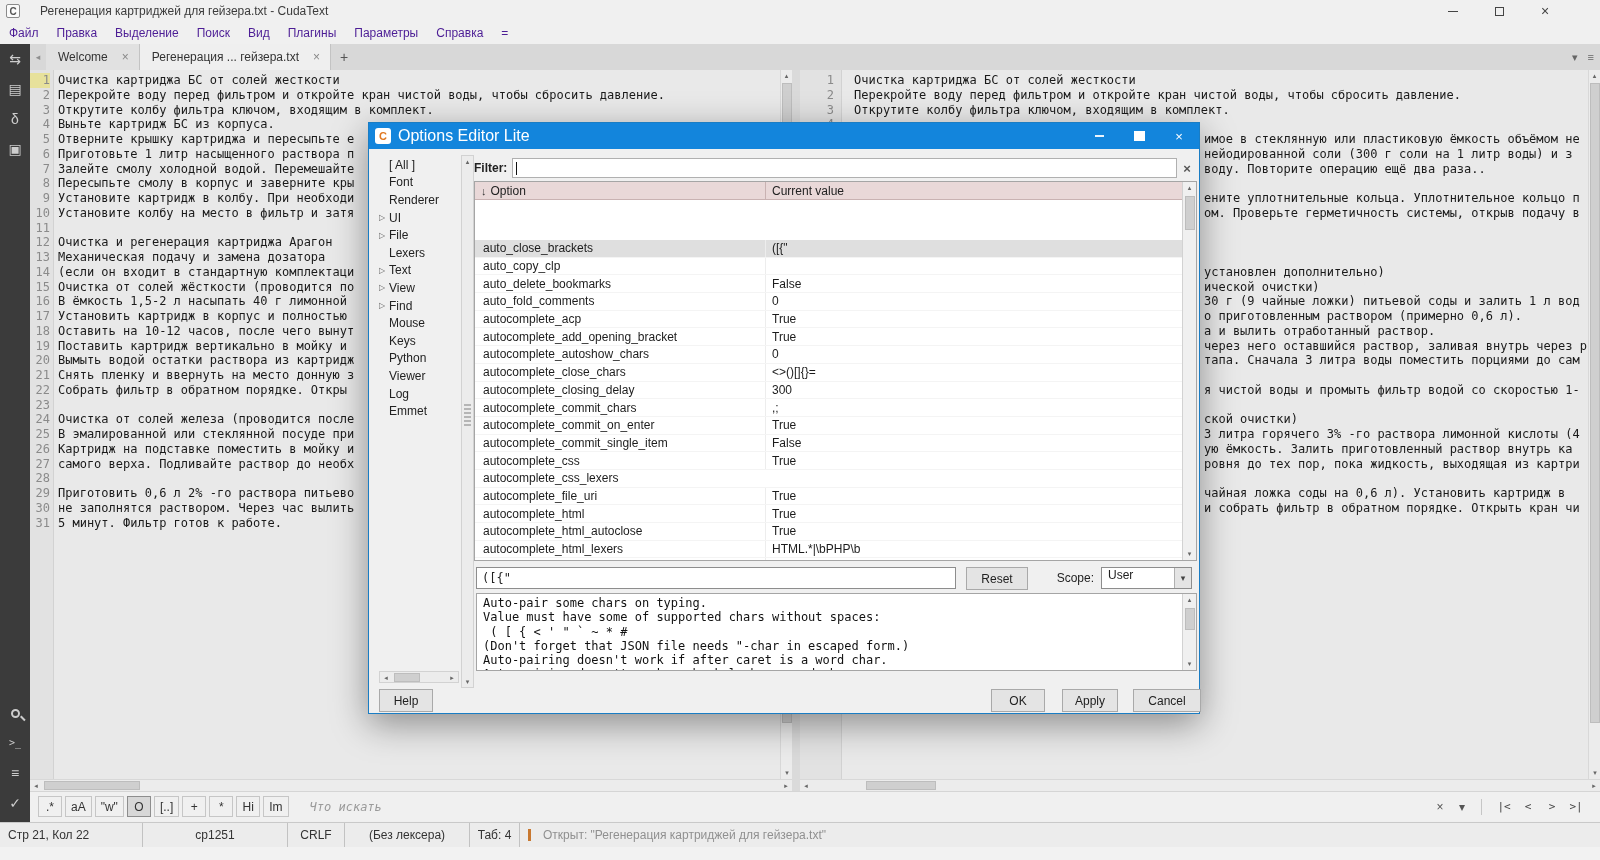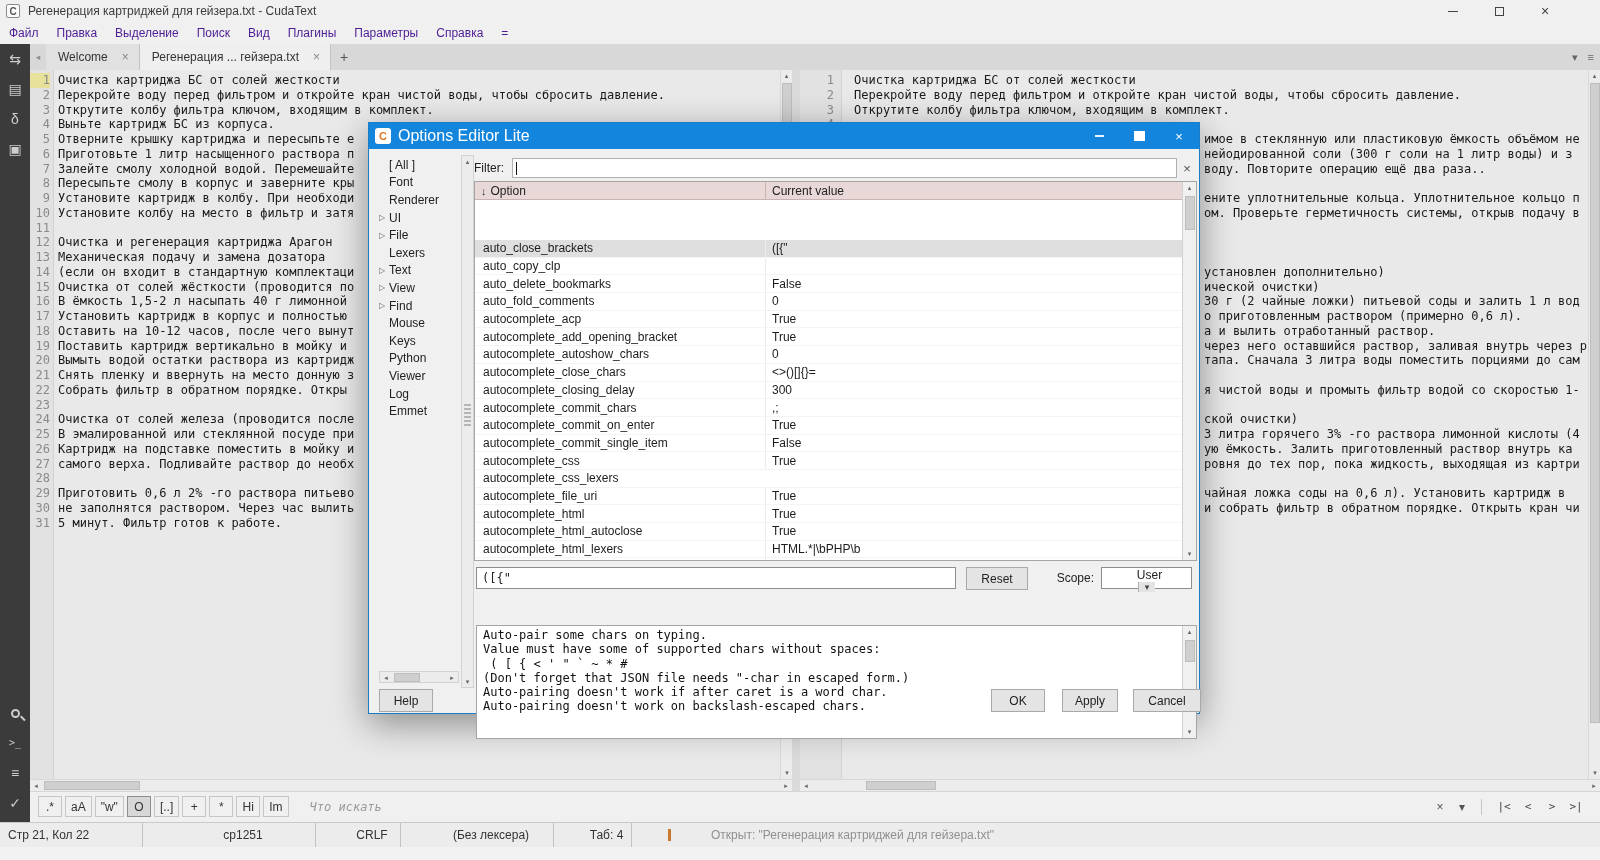--- a/index.html
+++ b/index.html
@@ -14,7 +14,7 @@
   .app-icon{width:14px;height:14px;margin-left:6px;border:1px solid #8a8a8a;border-radius:2px;
             background:#fbfbfb;color:#555;font-size:10px;font-weight:bold;
             display:flex;align-items:center;justify-content:center;}
-  #window-title{margin-left:8px;color:#3c3c3c;font-size:12px;text-align:center;}
+  #window-title{margin-left:20px;color:#3c3c3c;font-size:12px;text-align:center;}
   #win-controls{position:absolute;left:1430px;top:0;height:22px;display:flex;}
   .win-btn{width:46px;height:22px;display:flex;align-items:center;justify-content:center;color:#444;}
   .glyph-min{width:10px;height:1px;background:#444;display:block;}

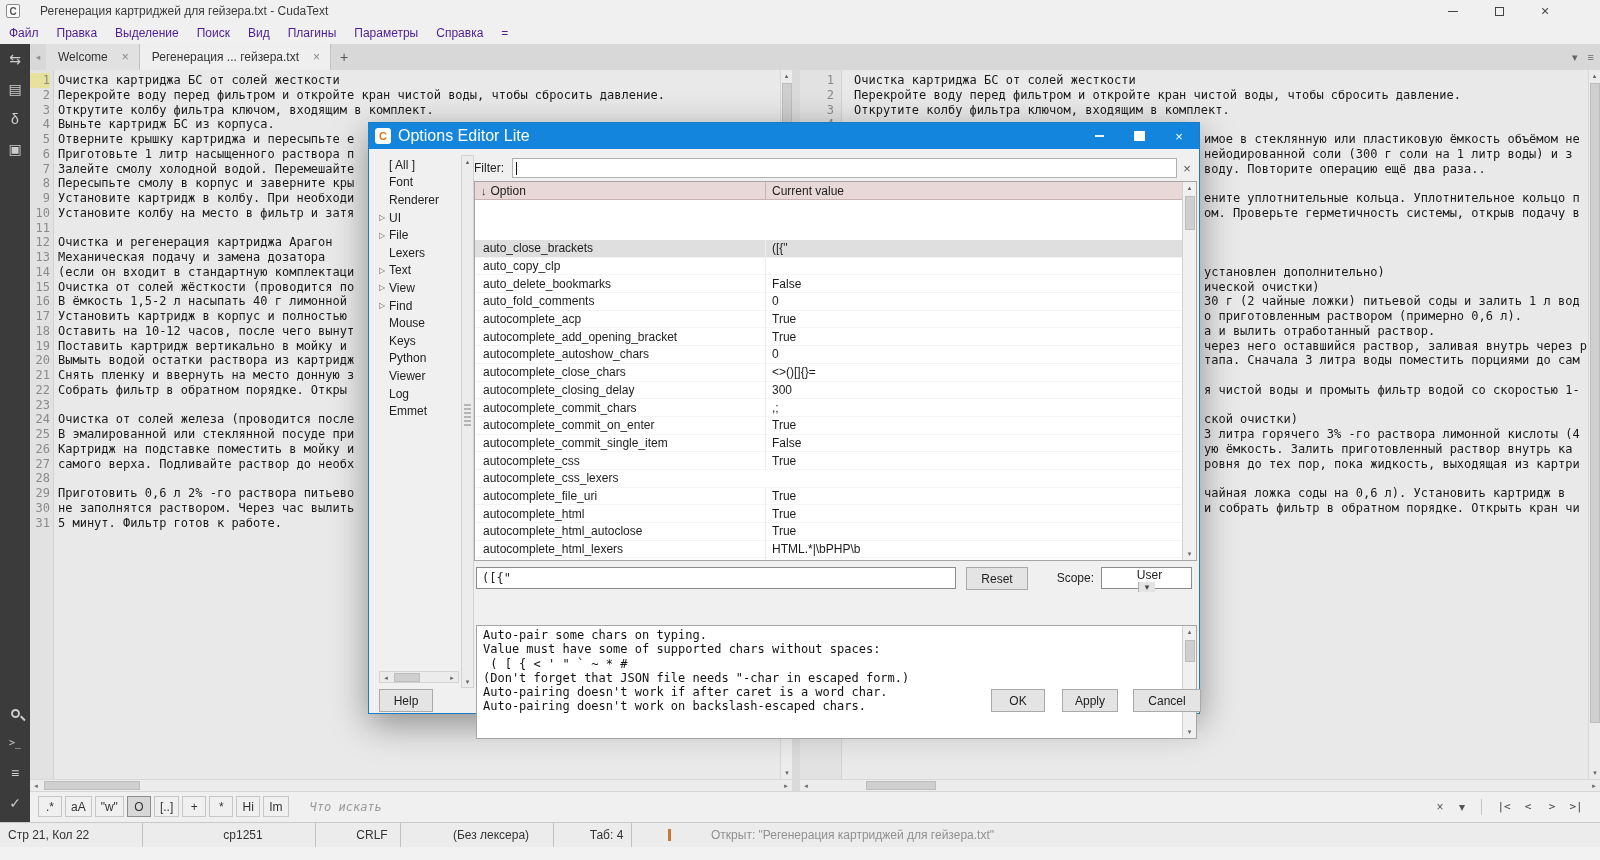--- a/index.html
+++ b/index.html
@@ -137,7 +137,7 @@
                    border:1px solid #d2d2d2;}
   #dlg-cat-hscroll .hs-thumb{left:14px;width:26px;}
 
-  #dlg-filter-row{position:absolute;left:105px;top:33px;width:723px;height:24px;display:flex;align-items:center;}
+  #dlg-filter-row{position:absolute;left:105px;top:33px;width:723px;height:24px;display:flex;align-items:center;font-weight:bold;}
   #filter-label{width:38px;color:#222;}
   #filter-input{flex:1;height:20px;background:#fff;border:1px solid #b0b0b0;display:flex;align-items:center;}
   .caret{width:1px;height:13px;background:#111;margin-left:3px;}

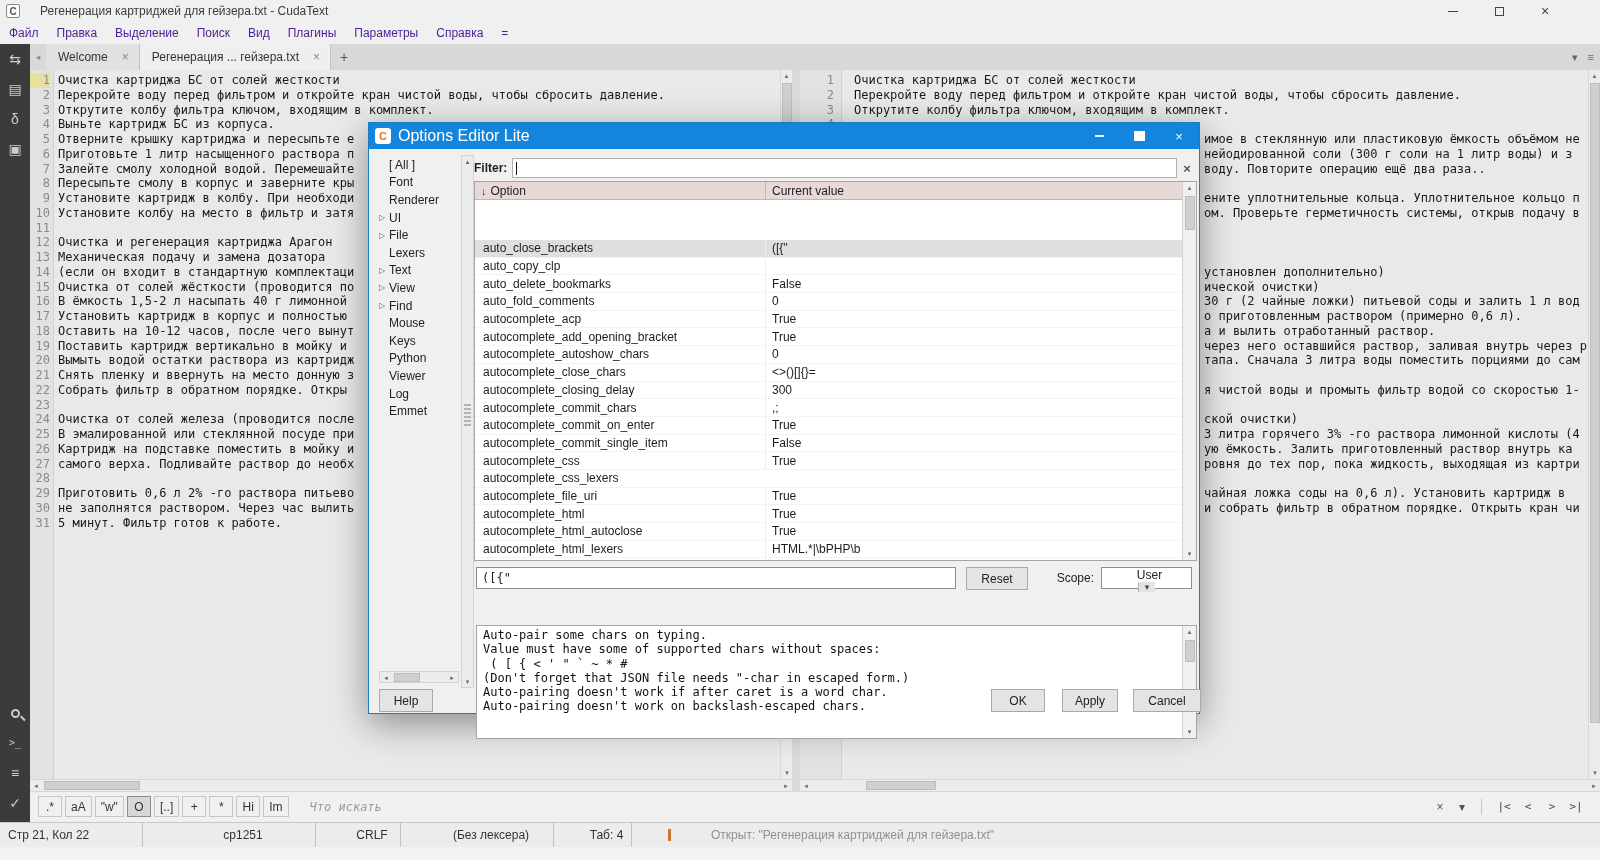--- a/index.html
+++ b/index.html
@@ -465,7 +465,7 @@
         </div>
         <div class="line">
           <span class="ln rln">16</span>
-          <span class="lt frag">30 г (2 чайные ложки) питьевой соды и залить 1 л вод</span>
+          <span class="lt frag">30 г (9 чайные ложки) питьевой соды и залить 1 л вод</span>
         </div>
         <div class="line">
           <span class="ln rln">17</span>

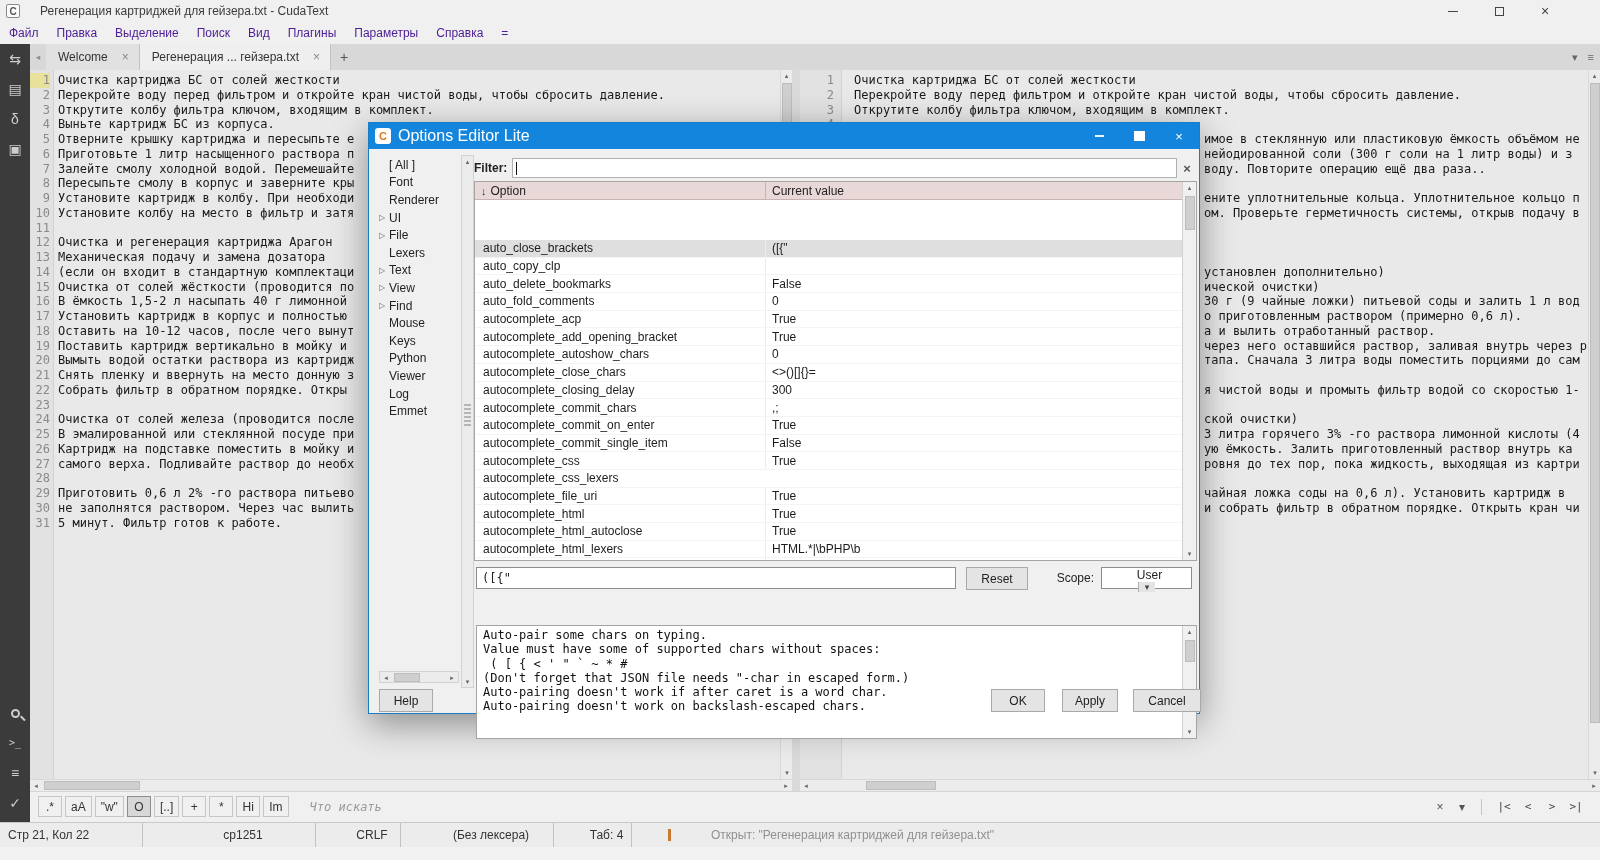--- a/index.html
+++ b/index.html
@@ -167,7 +167,7 @@
   #reset-btn{left:492px;top:0;width:62px;}
   #scope-label{position:absolute;left:562px;top:4px;width:58px;text-align:right;color:#222;}
   #scope-combo{position:absolute;left:627px;top:0;width:91px;height:22px;background:#fff;
-               border:1px solid #8d8d8d;display:flex;align-items:center;flex-direction:column;}
+               border:1px solid #8d8d8d;display:flex;align-items:flex-start;}
   #scope-combo .scope-text{padding-left:6px;flex:1;}
   .combo-arrow{width:17px;height:20px;background:#e4e4e4;border-left:1px solid #b0b0b0;
                display:flex;align-items:center;justify-content:center;font-size:9px;color:#444;}

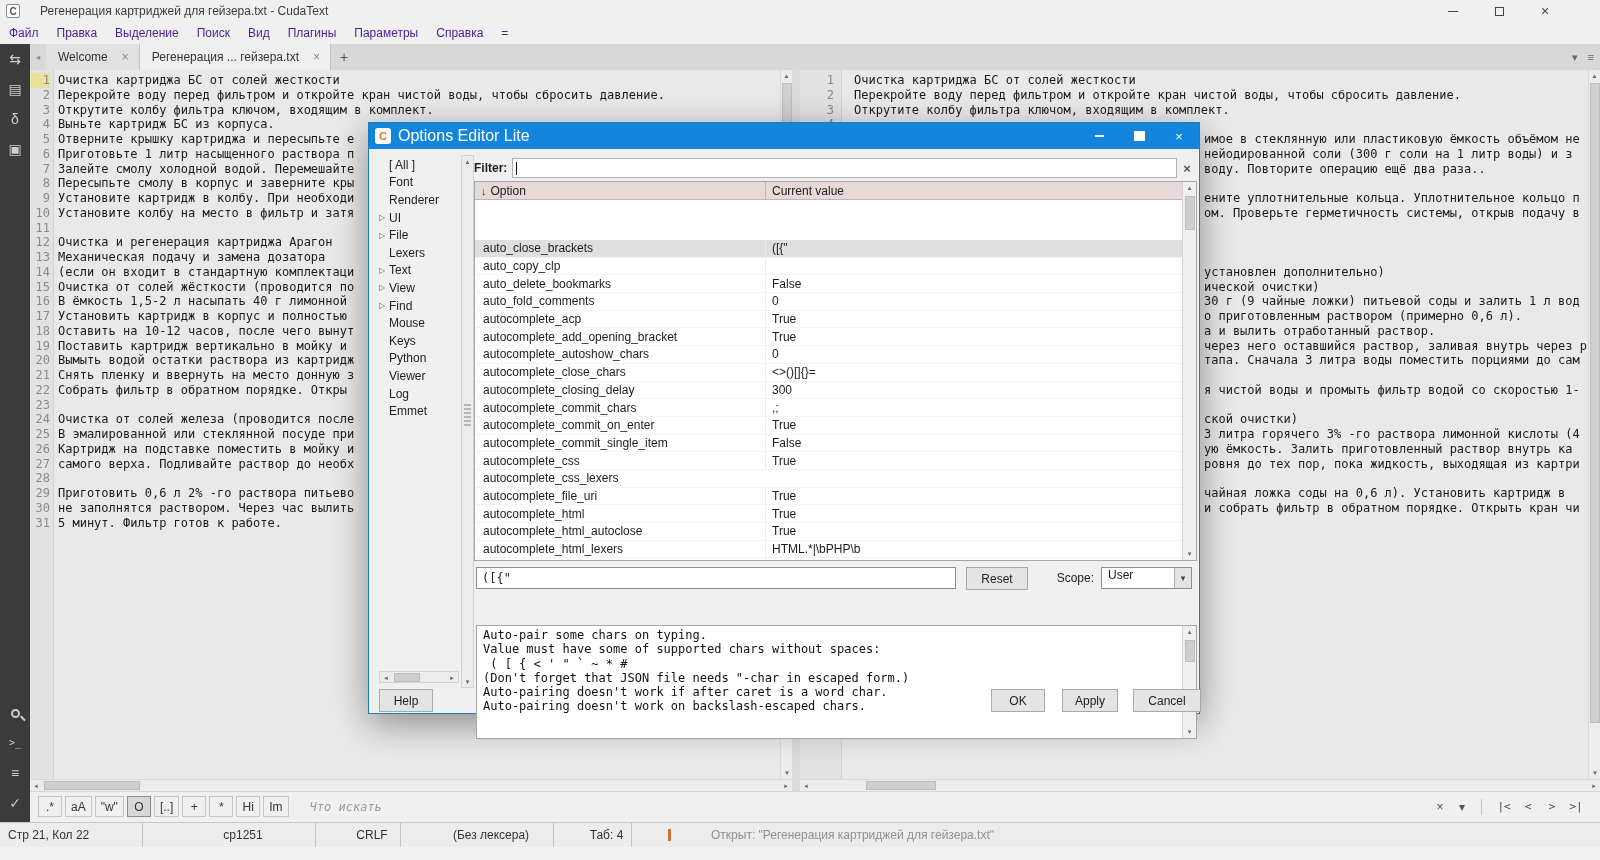--- a/index.html
+++ b/index.html
@@ -172,8 +172,8 @@
   .combo-arrow{width:17px;height:20px;background:#e4e4e4;border-left:1px solid #b0b0b0;
                display:flex;align-items:center;justify-content:center;font-size:9px;color:#444;}
 
-  #dlg-desc{position:absolute;left:107px;top:470px;width:721px;height:114px;background:#fff;
-            border:1px solid #a5a5a5;overflow:hidden;margin-top:32px;}
+  #dlg-desc{position:absolute;left:107px;top:470px;width:721px;height:78px;background:#fff;
+            border:1px solid #a5a5a5;overflow:hidden;}
   #desc-lines{padding:2px 6px;}
   .desc-line{font-family:"DejaVu Sans Mono",monospace;font-size:12px;line-height:14.3px;
              white-space:pre;color:#111;}

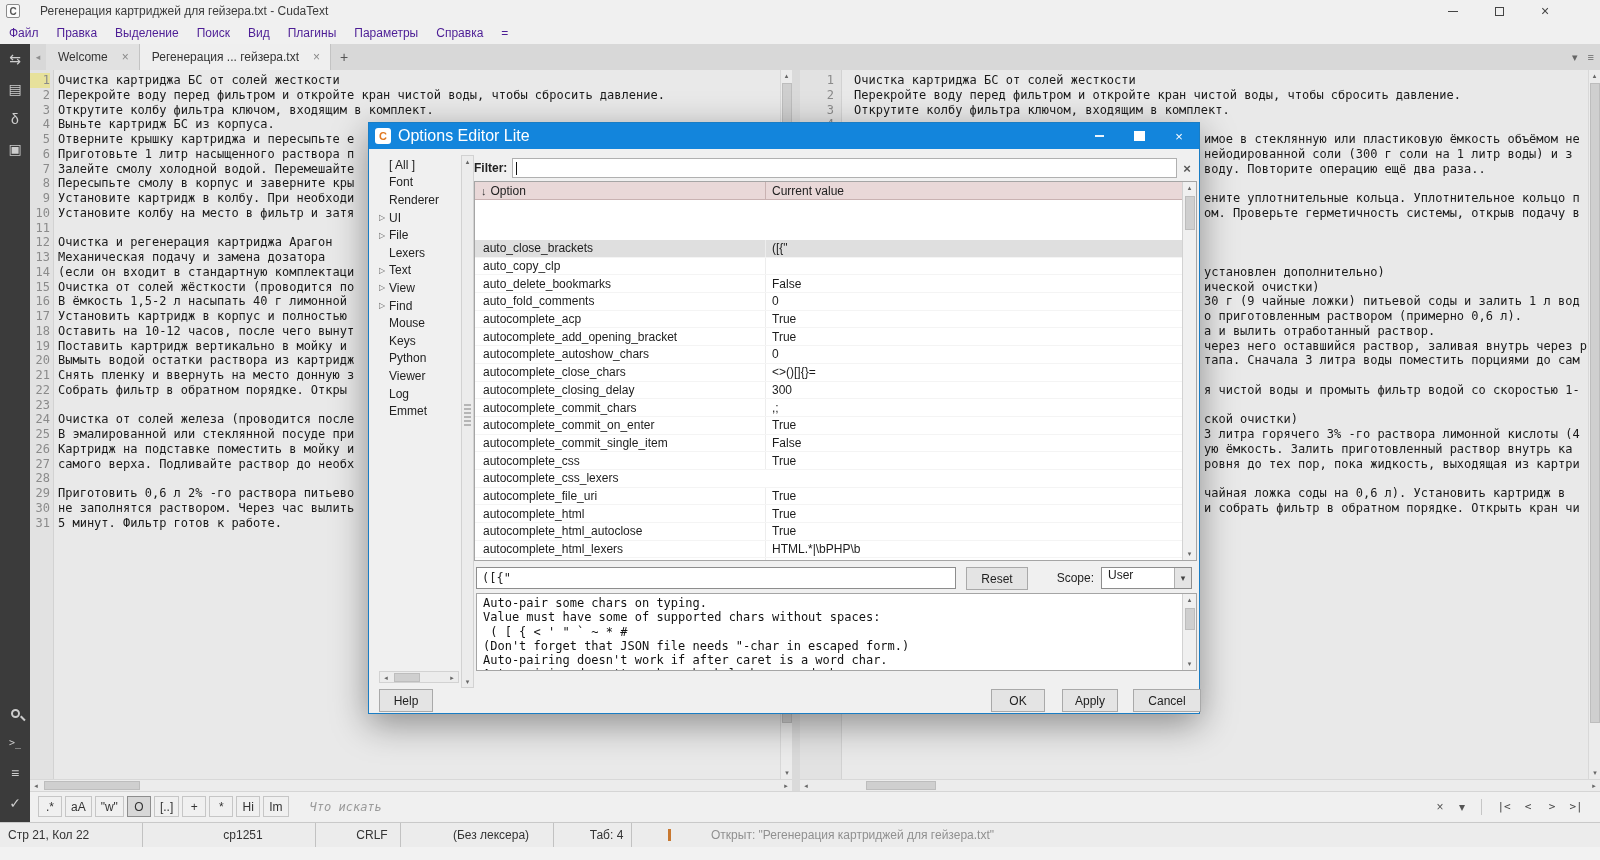--- a/index.html
+++ b/index.html
@@ -100,7 +100,7 @@
 
   
   #status-bar{position:absolute;left:0;top:822px;width:1600px;height:25px;background:#ececec;
-              border-top:1px solid #c9c9c9;display:flex;align-items:stretch;font-size:12px;color:#333;gap:28px;}
+              border-top:1px solid #c9c9c9;display:flex;align-items:stretch;font-size:12px;color:#333;}
   .sb-cell{border-right:1px solid #c2c2c2;display:flex;align-items:center;justify-content:center;}
   .sb-cell.c1{width:143px;justify-content:flex-start;padding-left:8px;}
   .sb-cell.c2{width:145px;} .sb-cell.c3{width:57px;} .sb-cell.c4{width:125px;} .sb-cell.c5{width:50px;}

